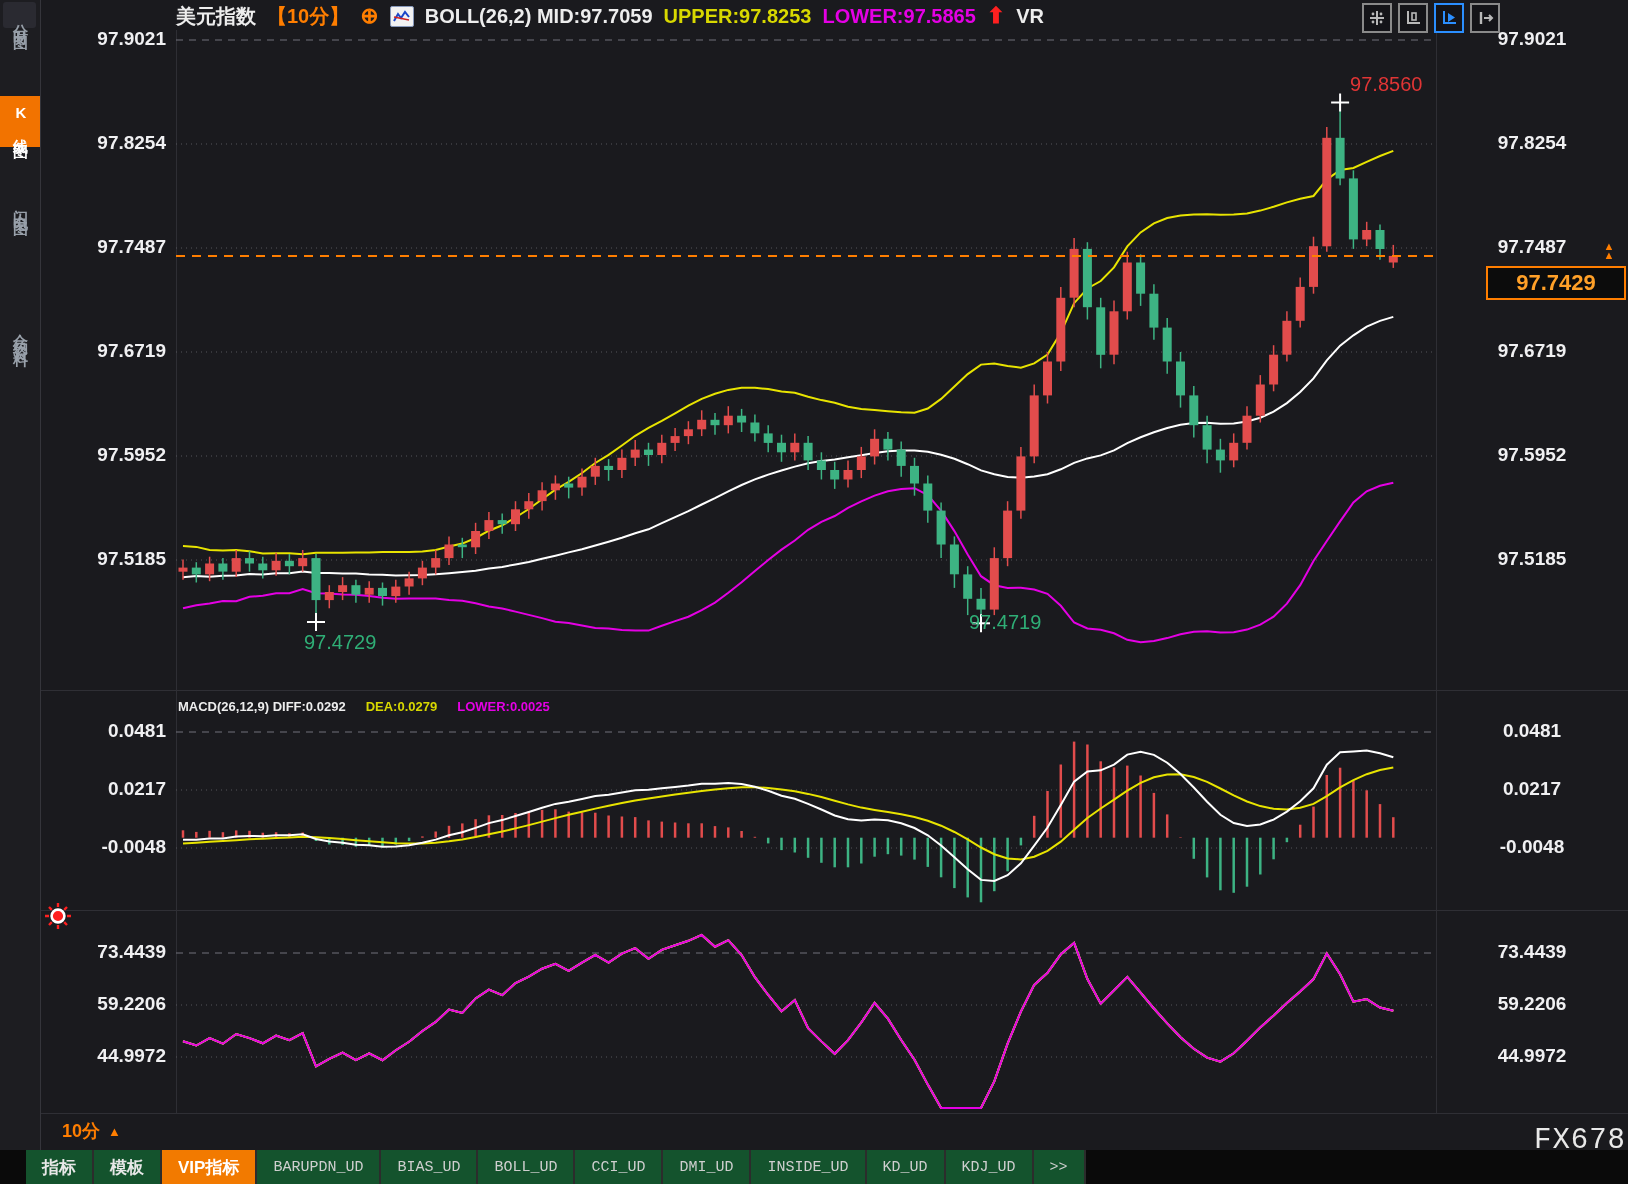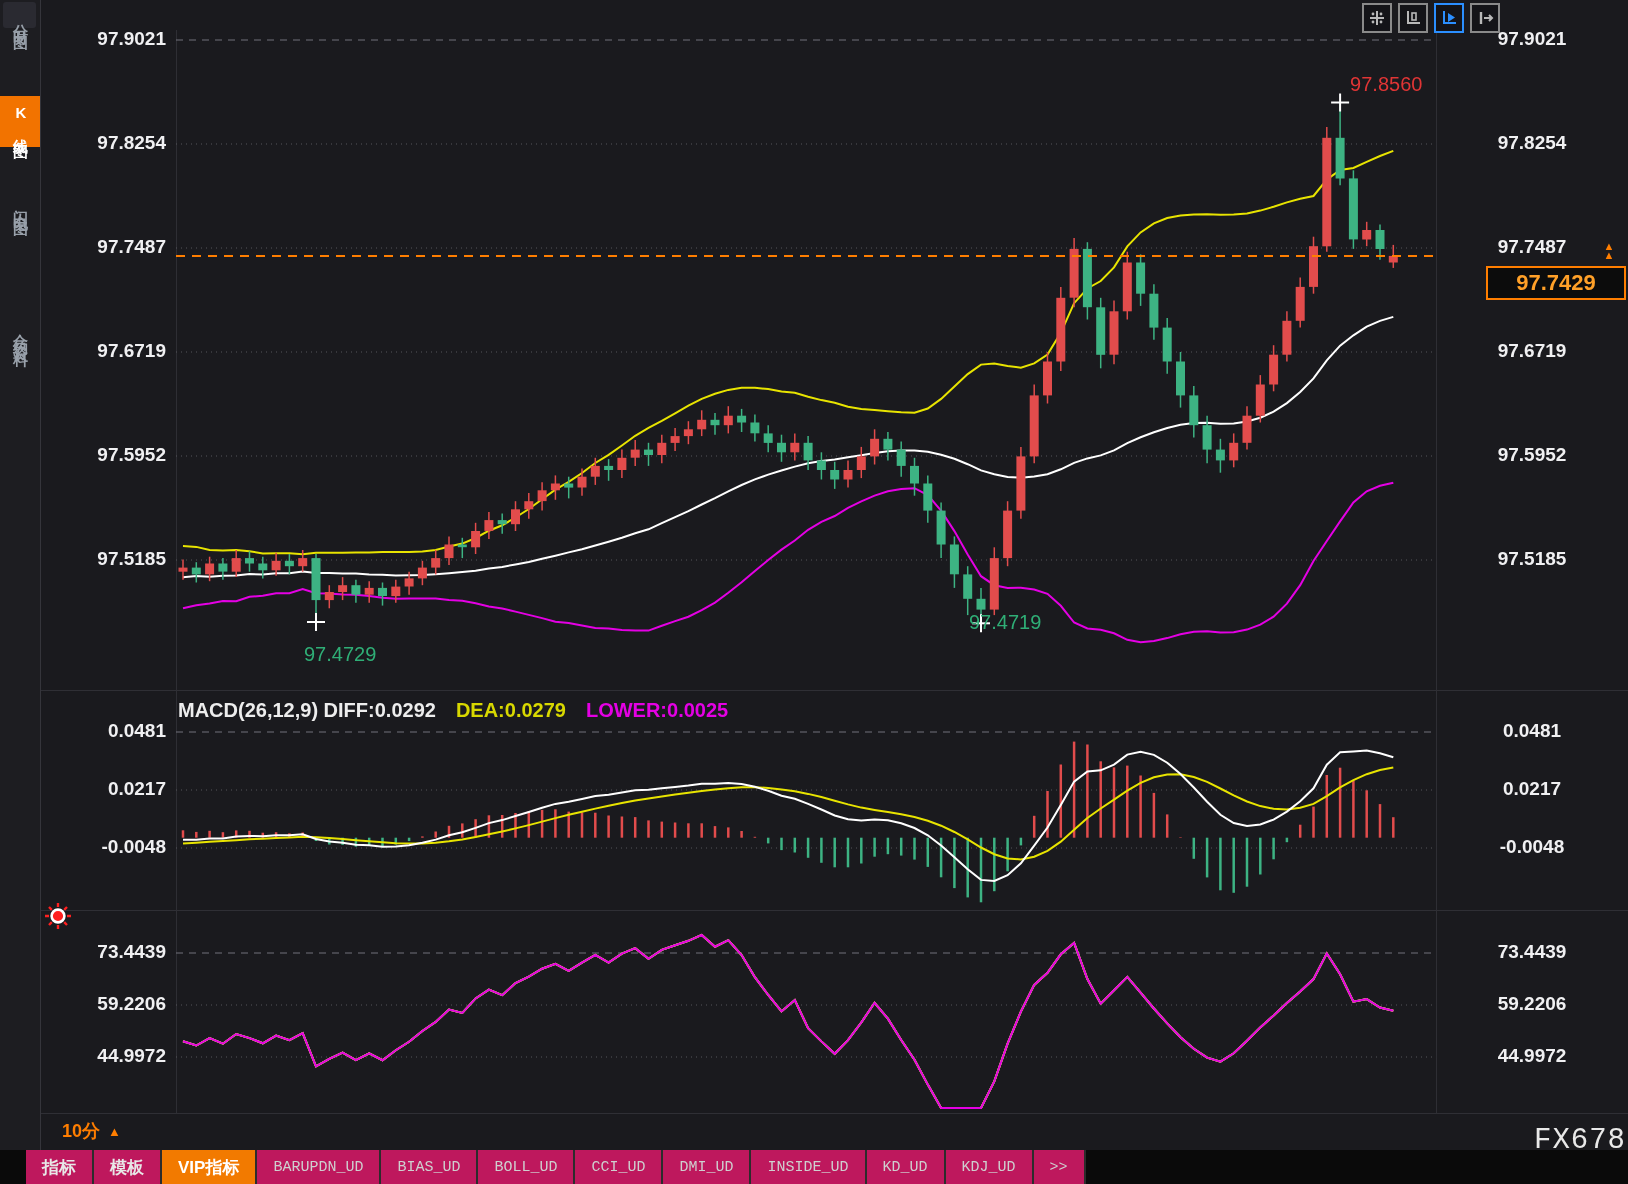--- a/index.html
+++ b/index.html
@@ -406,6 +406,22 @@
       <div class="axis-label" style="top: 1045px;">44.9972</div>
     </div>
 
+  <div class="main-header">
+    <span class="tw">美元指数</span>
+    <span class="to">【10分】</span>
+    <span class="to" style="font-size:22px;">⊕</span>
+    <span class="mini-chart">
+      <svg width="18" height="15">
+          <polyline points="1,12 5,5 8,9 12,3 16,8" fill="none" stroke="#1b46c8" stroke-width="2"></polyline>
+          <polyline points="1,8 16,11" fill="none" stroke="#d02020" stroke-width="1.3"></polyline>
+        </svg>
+    </span>
+    <span class="tw">BOLL(26,2) MID:97.7059</span>
+    <span class="ty">UPPER:97.8253</span>
+    <span class="tm">LOWER:97.5865</span>
+    <span class="tr">⬆</span>
+    <span class="tw">VR</span>
+  </div>
 
   <div class="toolbar">
     <div class="tool-btn">

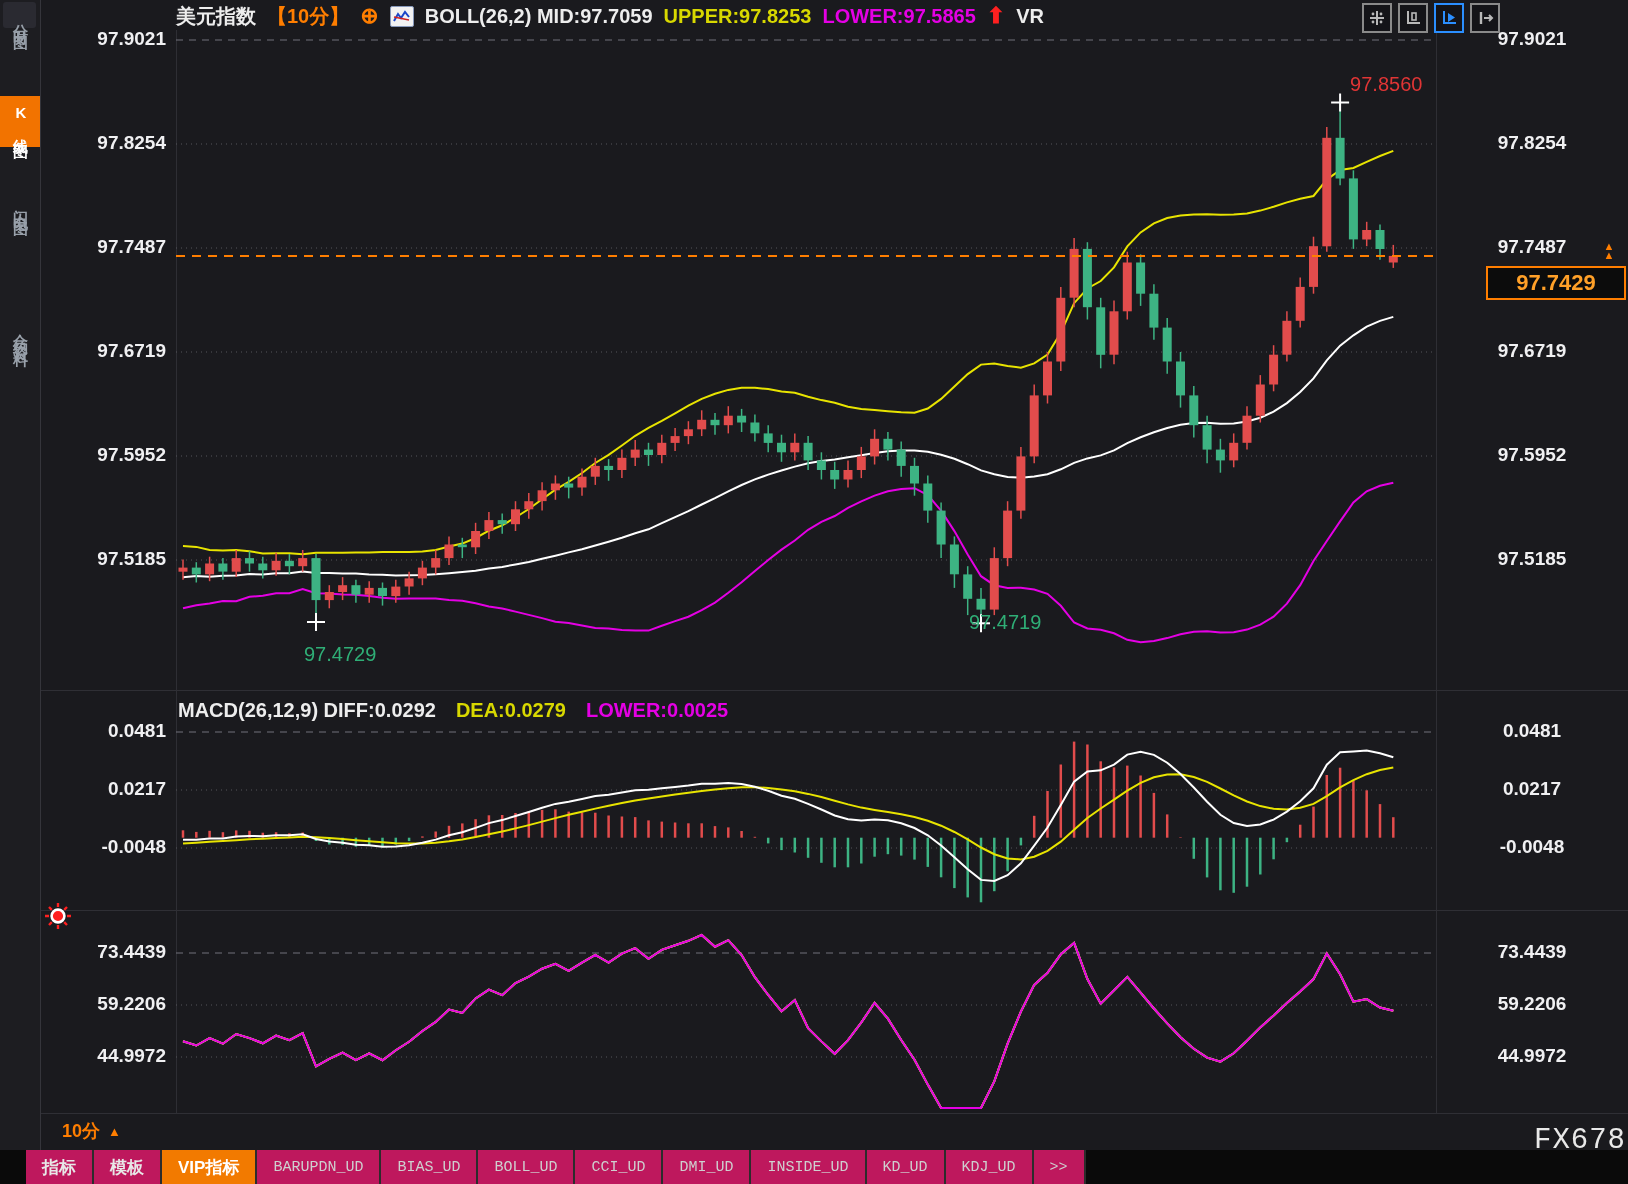--- a/index.html
+++ b/index.html
@@ -477,7 +477,7 @@
 
   <div id="anns">
       <div class="ann ann-up" style="left: 1350.1px; top: 72.5085px;">97.8560</div>
-      <div class="ann ann-dn" style="left: 304px; top: 630.966px; margin-top: 12px;">97.4729</div>
+      <div class="ann ann-dn" style="left: 304px; top: 630.966px;">97.4729</div>
       <div class="ann ann-dn" style="left: 969px; top: 611px;">97.4719</div>
     </div>
 

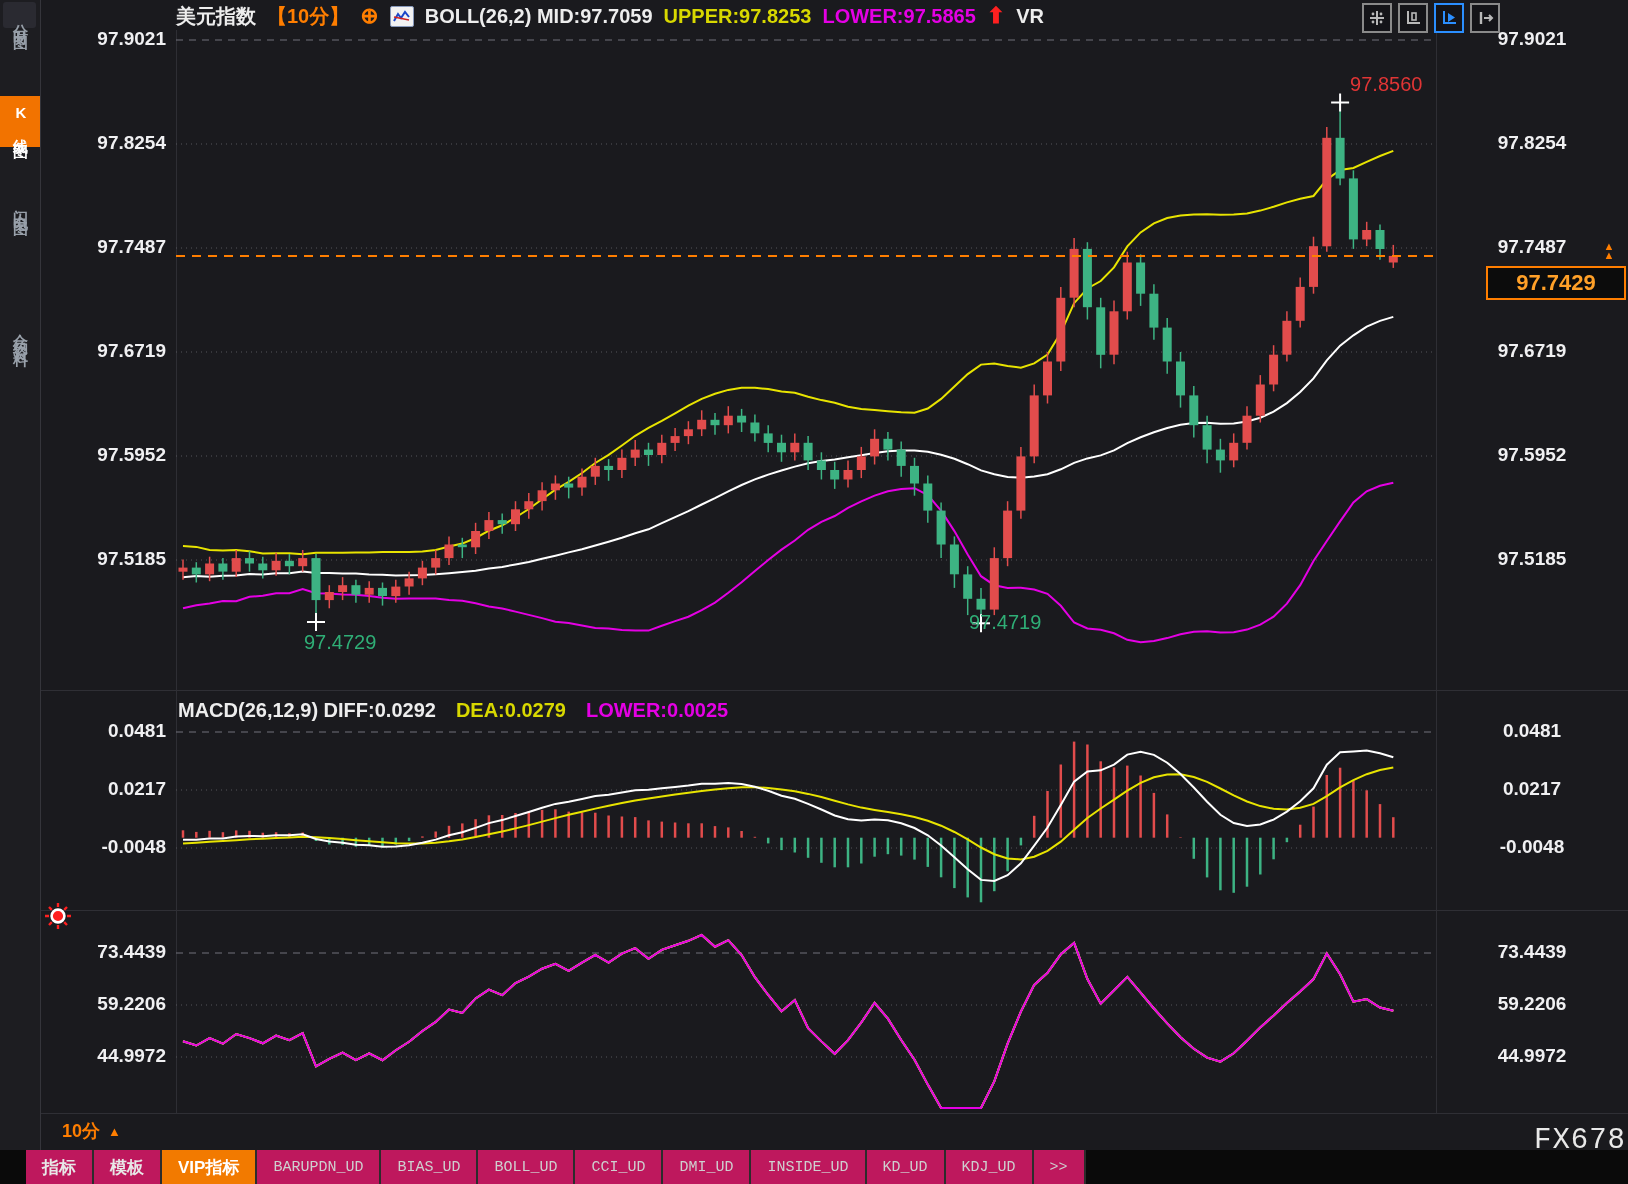--- a/index.html
+++ b/index.html
@@ -24,7 +24,7 @@
             align-items:center;justify-content:center;cursor:pointer;}
   .tool-btn.active{border-color:#2b8fff;}
   
-  .macd-header,.rsi-header{position:absolute;display:flex;gap:20px;font-size:20px;font-weight:700;z-index:5;}
+  .macd-header,.rsi-header{position:absolute;display:flex;gap:20px;font-size:13px;font-weight:700;z-index:5;}
   .macd-header{left:178px;top:699px;}
   .rsi-header{left:182px;top:916px;}
   .sun-icon{position:absolute;left:44px;top:902px;z-index:5;}

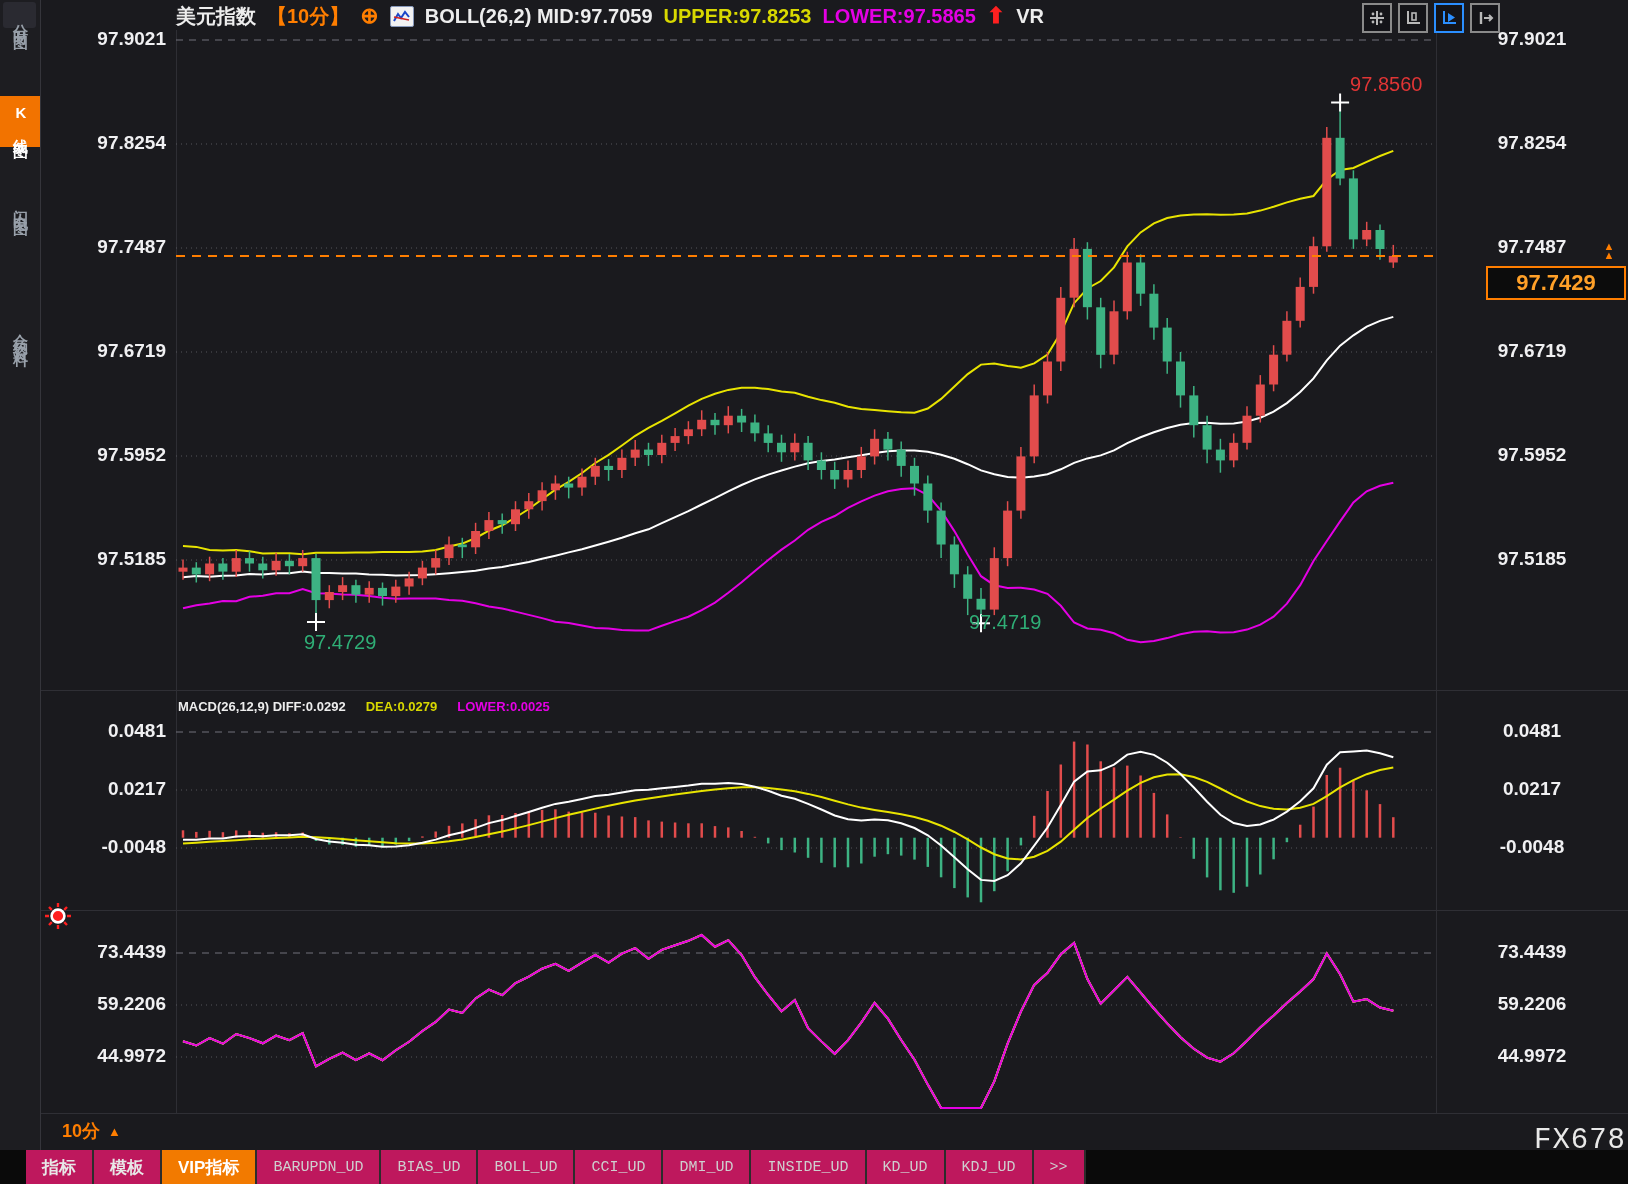--- a/index.html
+++ b/index.html
@@ -53,7 +53,7 @@
   .period-badge .tri{font-size:13px;}
   .tabbar{position:absolute;left:0;top:1150px;width:1628px;height:34px;background:#0a0a0a;
           display:flex;align-items:stretch;padding-left:26px;box-sizing:border-box;z-index:6;}
-  .tab{display:flex;align-items:center;padding:0 16px;background:#be185d;border-right:2px solid #2c2c2c;
+  .tab{display:flex;align-items:center;padding:0 16px;background:#14532d;border-right:2px solid #2c2c2c;
        cursor:pointer;white-space:nowrap;}
   .tab.zh{font-size:17px;font-weight:700;color:#e8e8e8;}
   .tab.mono{font-family:"Liberation Mono",monospace;font-size:15px;color:#cfcfcf;}

